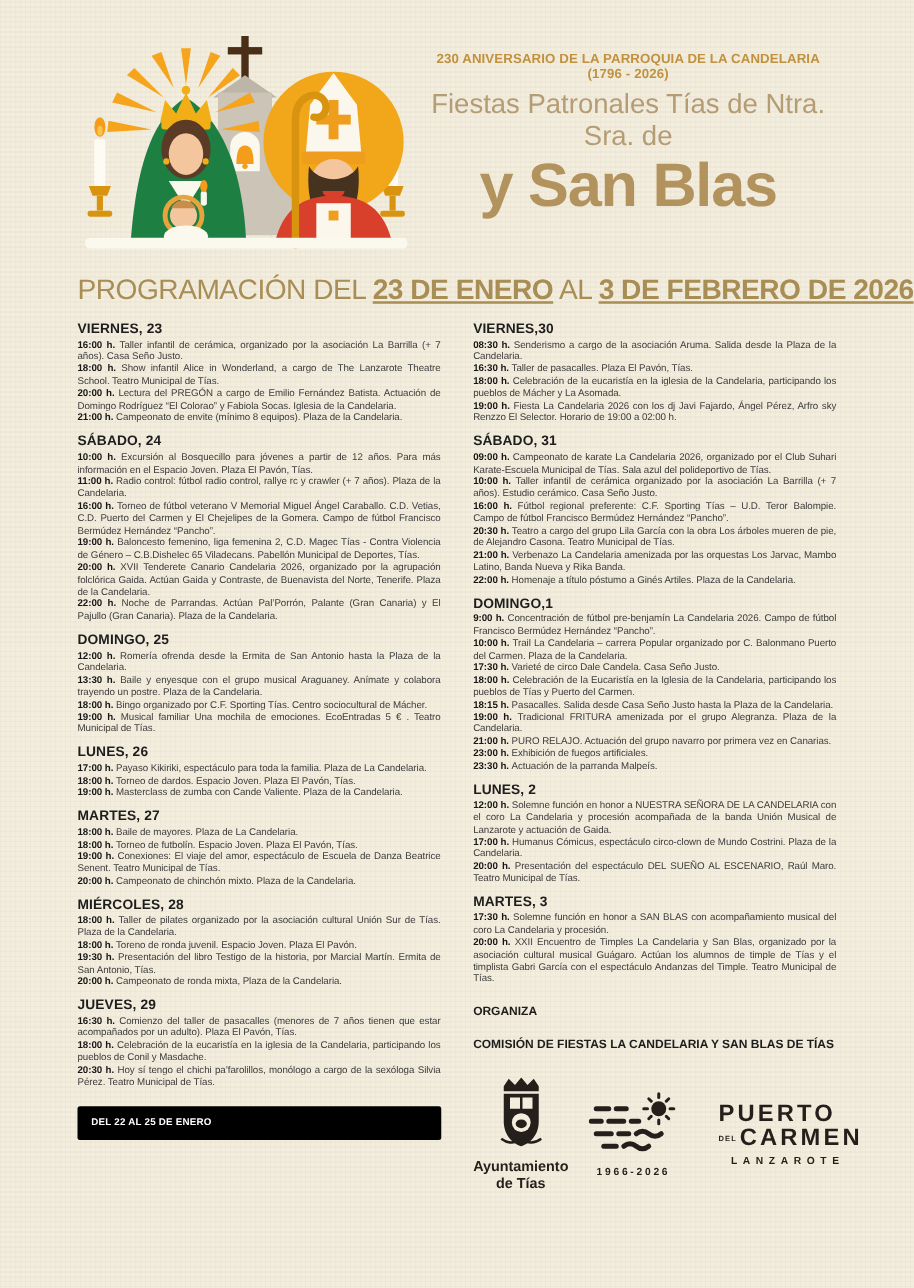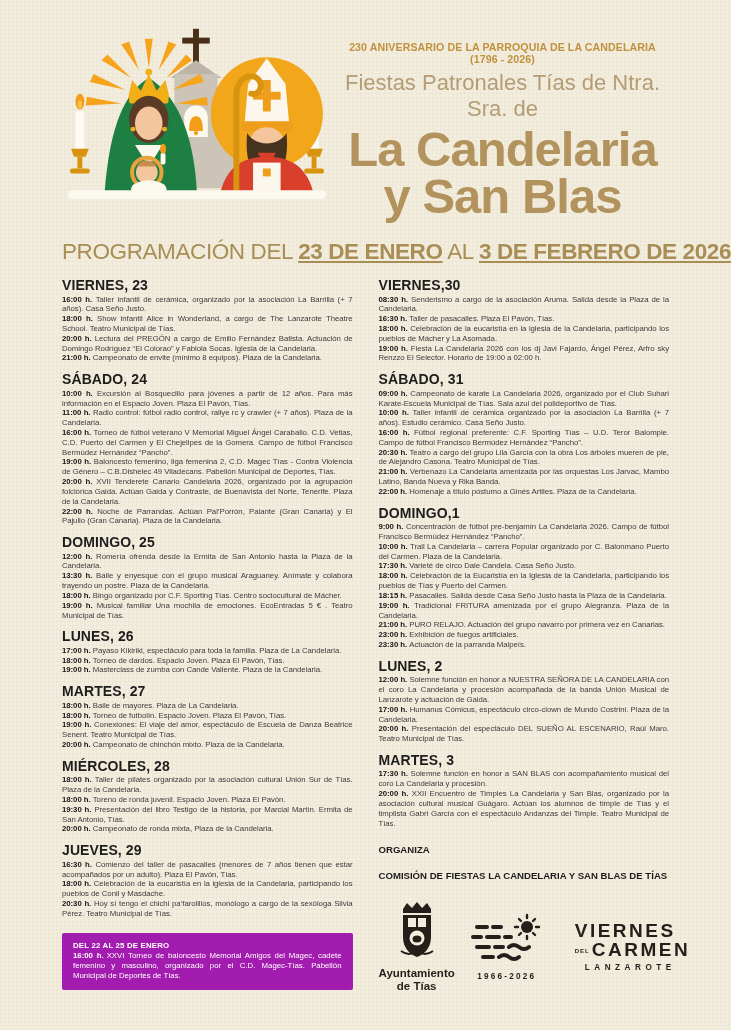--- a/index.html
+++ b/index.html
@@ -140,7 +140,6 @@
       <p class="anniv">230 ANIVERSARIO DE LA PARROQUIA DE LA CANDELARIA (1796 - 2026)</p>
       <p class="subtitle">Fiestas Patronales Tías de Ntra. Sra. de</p>
       <h1 class="big-title">
-          <span>La Candelaria</span>
           <span>y San Blas</span>
         </h1>
     </div>

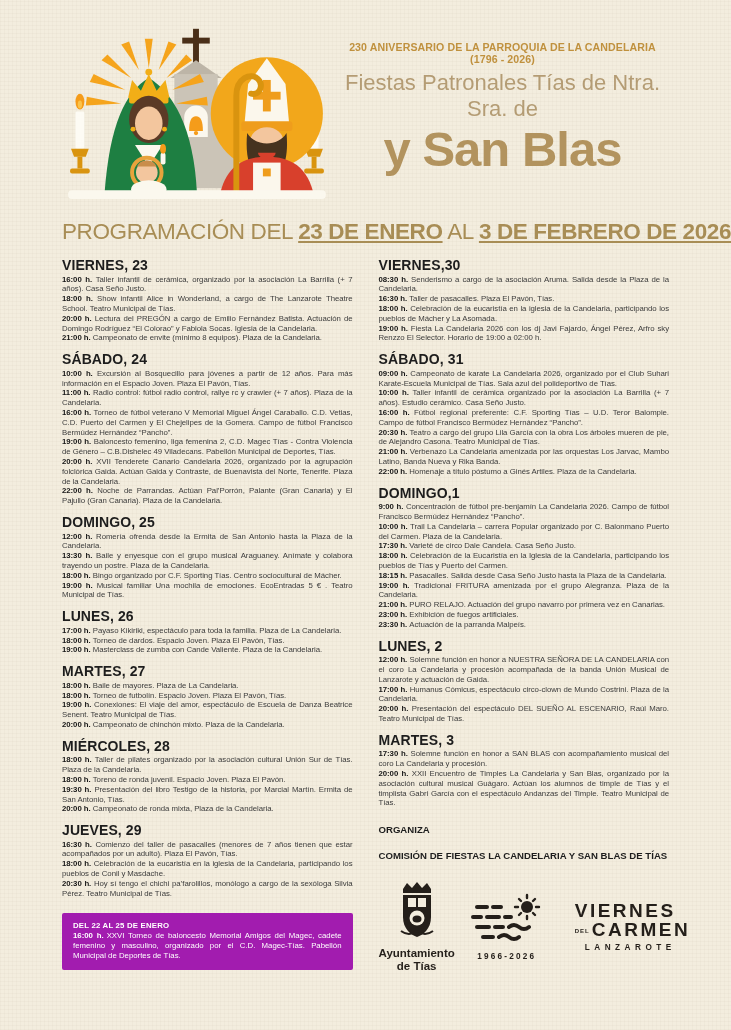--- a/index.html
+++ b/index.html
@@ -28,7 +28,7 @@
   .program{display:flex;gap:26px;align-items:flex-start;}
   .col{flex:1;min-width:0;}
   .day{margin:0 0 8px;}
-  .day-name{font-size:14px;font-weight:800;color:#1d1d1d;margin:0 0 1.5px;letter-spacing:.1px;}
+  .day-name{font-size:11px;font-weight:800;color:#1d1d1d;margin:0 0 1.5px;letter-spacing:.1px;}
   .event{font-size:7.8px;line-height:1.26;margin:0;text-align:justify;color:#3c3c3c;letter-spacing:-.05px;}
   .event .time{color:#161616;}
   

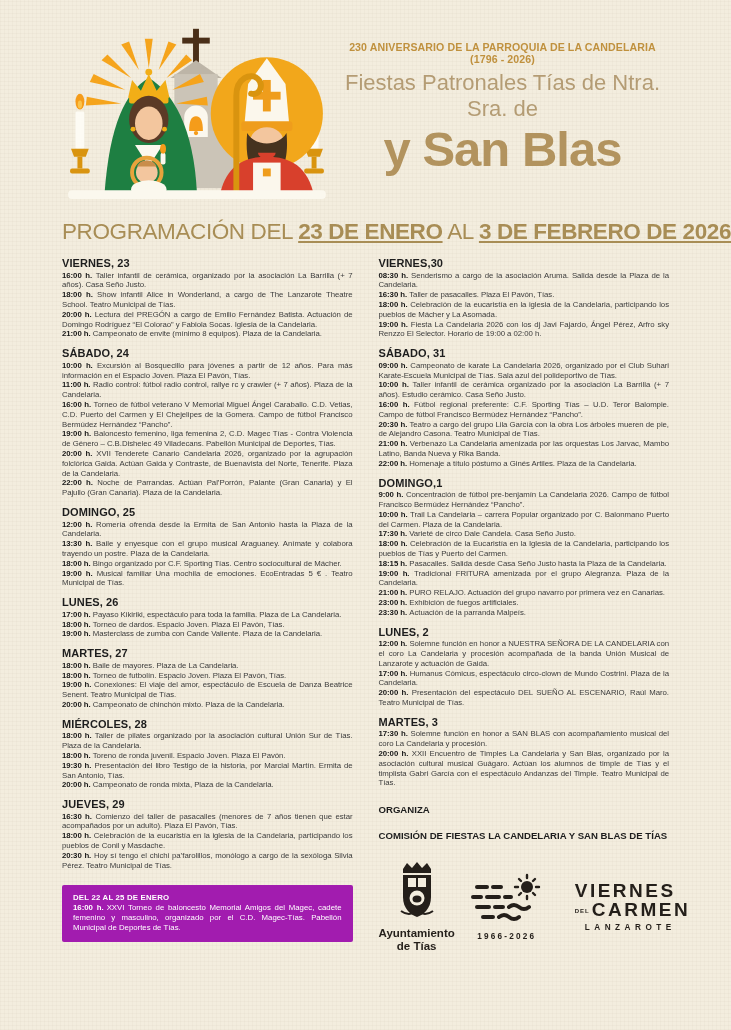--- a/index.html
+++ b/index.html
@@ -164,7 +164,7 @@
   <p class="event"><b class="time">10:00 h. </b><span>Excursión al Bosquecillo para jóvenes a partir de 12 años. Para más información en el Espacio Joven. Plaza El Pavón, Tías.</span></p>
             <p class="event"><b class="time">11:00 h. </b><span>Radio control: fútbol radio control, rallye rc y crawler (+ 7 años). Plaza de la Candelaria.</span></p>
             <p class="event"><b class="time">16:00 h. </b><span>Torneo de fútbol veterano V Memorial Miguel Ángel Caraballo. C.D. Vetias, C.D. Puerto del Carmen y El Chejelipes de la Gomera. Campo de fútbol Francisco Bermúdez Hernández “Pancho”.</span></p>
-            <p class="event"><b class="time">19:00 h. </b><span>Baloncesto femenino, liga femenina 2, C.D. Magec Tías - Contra Violencia de Género – C.B.Dishelec 49 Viladecans. Pabellón Municipal de Deportes, Tías.</span></p>
+            <p class="event"><b class="time">19:00 h. </b><span>Baloncesto femenino, liga femenina 2, C.D. Magec Tías - Contra Violencia de Género – C.B.Dishelec 65 Viladecans. Pabellón Municipal de Deportes, Tías.</span></p>
             <p class="event"><b class="time">20:00 h. </b><span>XVII Tenderete Canario Candelaria 2026, organizado por la agrupación folclórica Gaida. Actúan Gaida y Contraste, de Buenavista del Norte, Tenerife. Plaza de la Candelaria.</span></p>
             <p class="event"><b class="time">22:00 h. </b><span>Noche de Parrandas. Actúan Pal’Porrón, Palante (Gran Canaria) y El Pajullo (Gran Canaria). Plaza de la Candelaria.</span></p>
           </section>

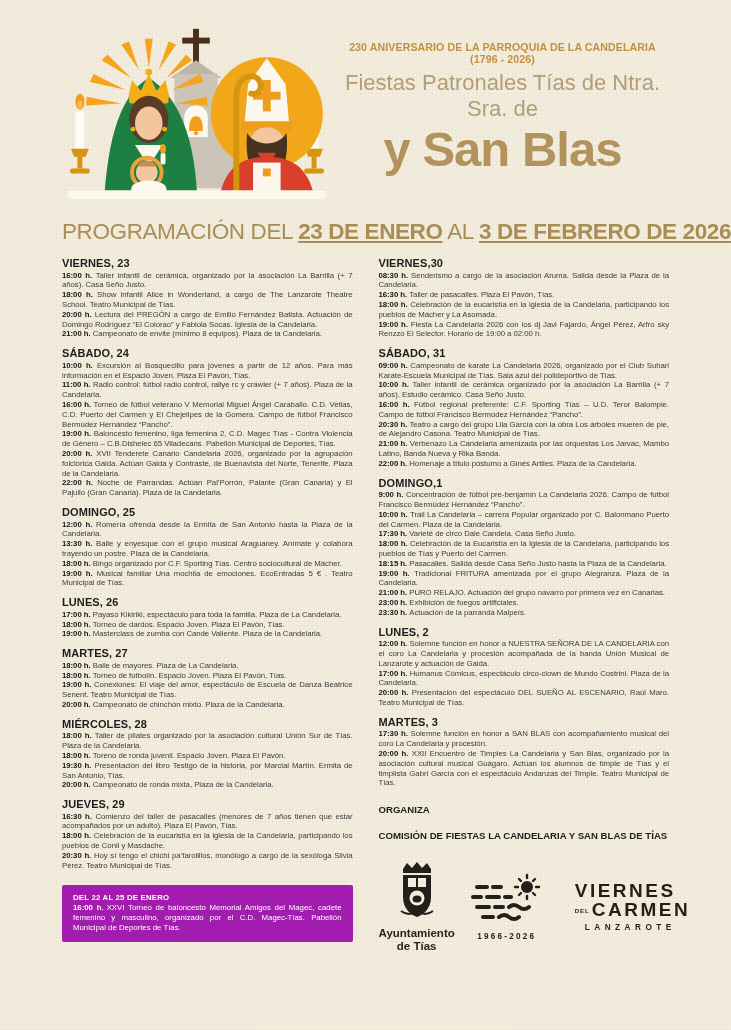--- a/index.html
+++ b/index.html
@@ -32,7 +32,7 @@
   .event{font-size:7.8px;line-height:1.26;margin:0;text-align:justify;color:#3c3c3c;letter-spacing:-.05px;}
   .event .time{color:#161616;}
   
-  .hbox{margin-top:14px;background:#a21caf;color:#fff;padding:8px 11px 9px;border-radius:2px;}
+  .hbox{margin-top:14px;background:#000000;color:#fff;padding:8px 11px 9px;border-radius:2px;}
   .hbox-title{font-size:8.8px;font-weight:800;margin:0 0 1px;letter-spacing:.2px;}
   .hbox p{font-size:7.8px;line-height:1.3;margin:0;text-align:justify;}
   .hbox .time{margin-right:3px;font-weight:800;}

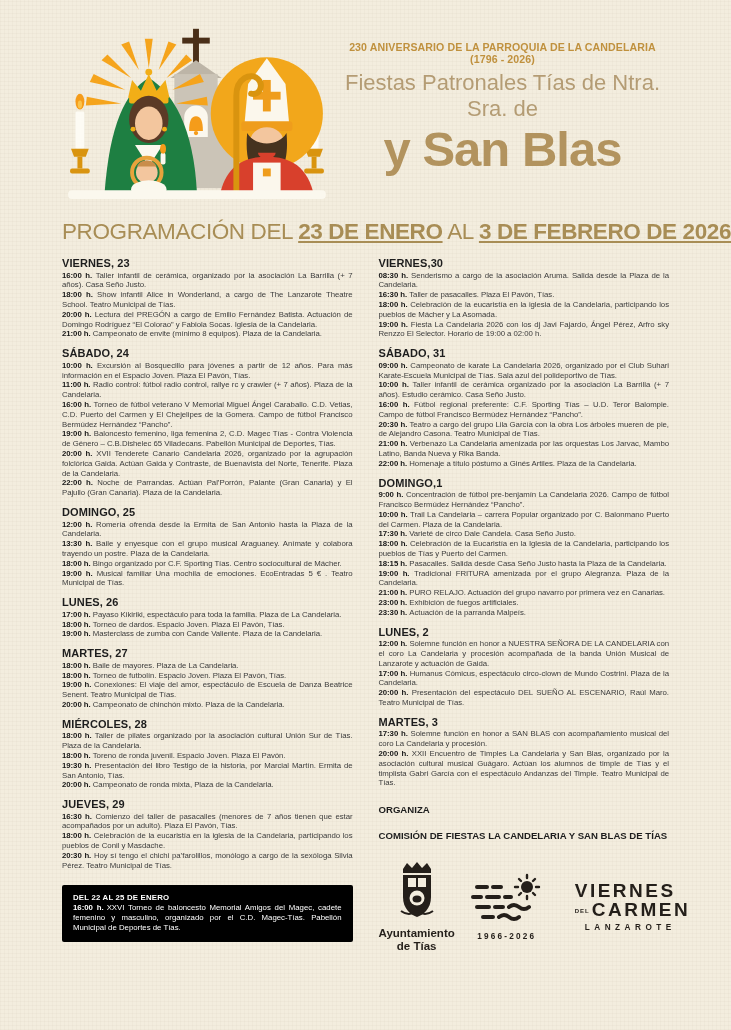--- a/index.html
+++ b/index.html
@@ -309,7 +309,7 @@
         <div class="logo-divider"></div>
 
         <div class="logo-pdc">
-          <div class="pdc-word">VIERNES</div>
+          <div class="pdc-word">PUERTO</div>
           <div class="pdc-word"><span class="pdc-del">DEL</span><span>CARMEN</span></div>
           <div class="pdc-sub">LANZAROTE</div>
         </div>

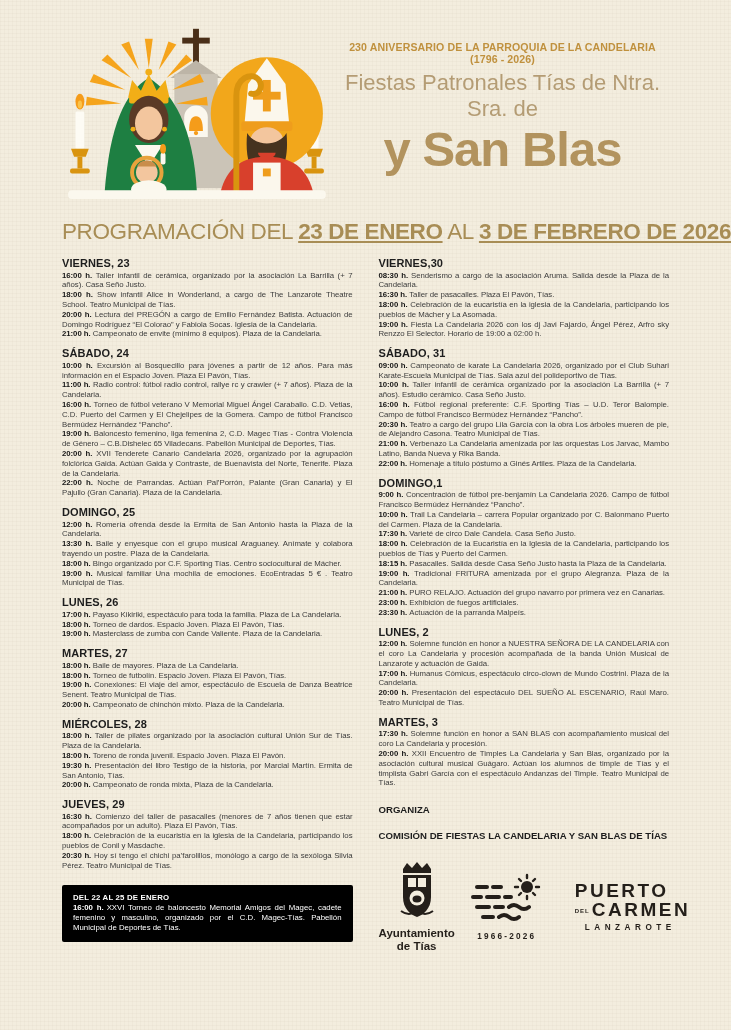--- a/index.html
+++ b/index.html
@@ -209,7 +209,6 @@
 </div>
       <div class="hbox">
         <p class="hbox-title">DEL 22 AL 25 DE ENERO</p>
-        <p><b class="time">16:00 h.</b><span>XXVI Torneo de baloncesto Memorial Amigos del Magec, cadete femenino y masculino, organizado por el C.D. Magec-Tías. Pabellón Municipal de Deportes de Tías.</span></p>
       </div>
     </div>
 

